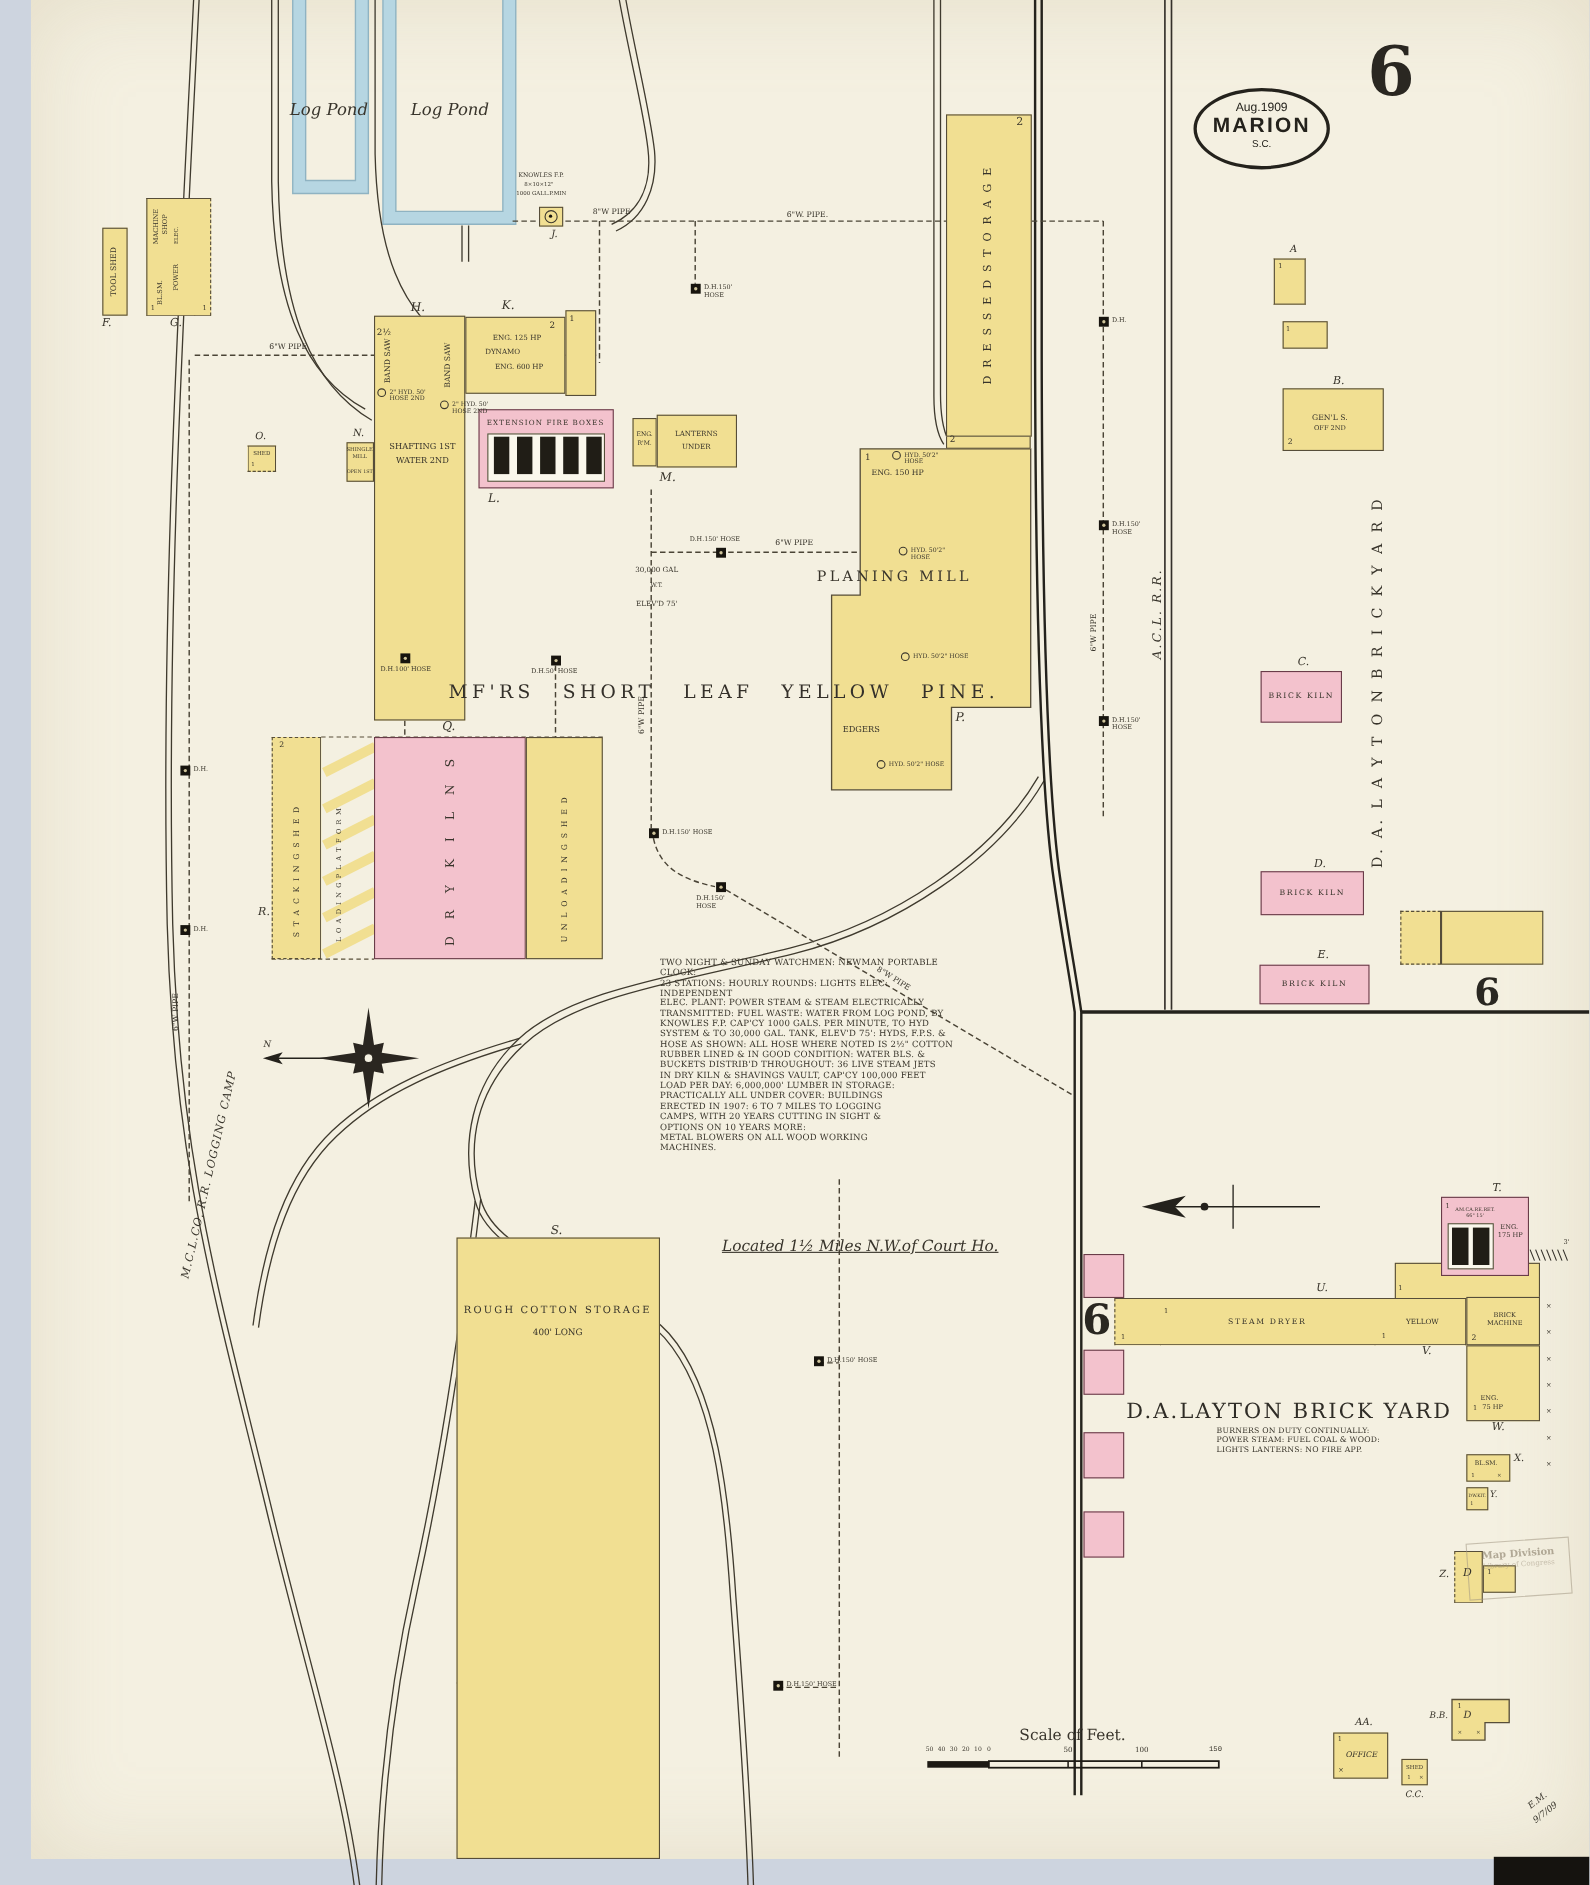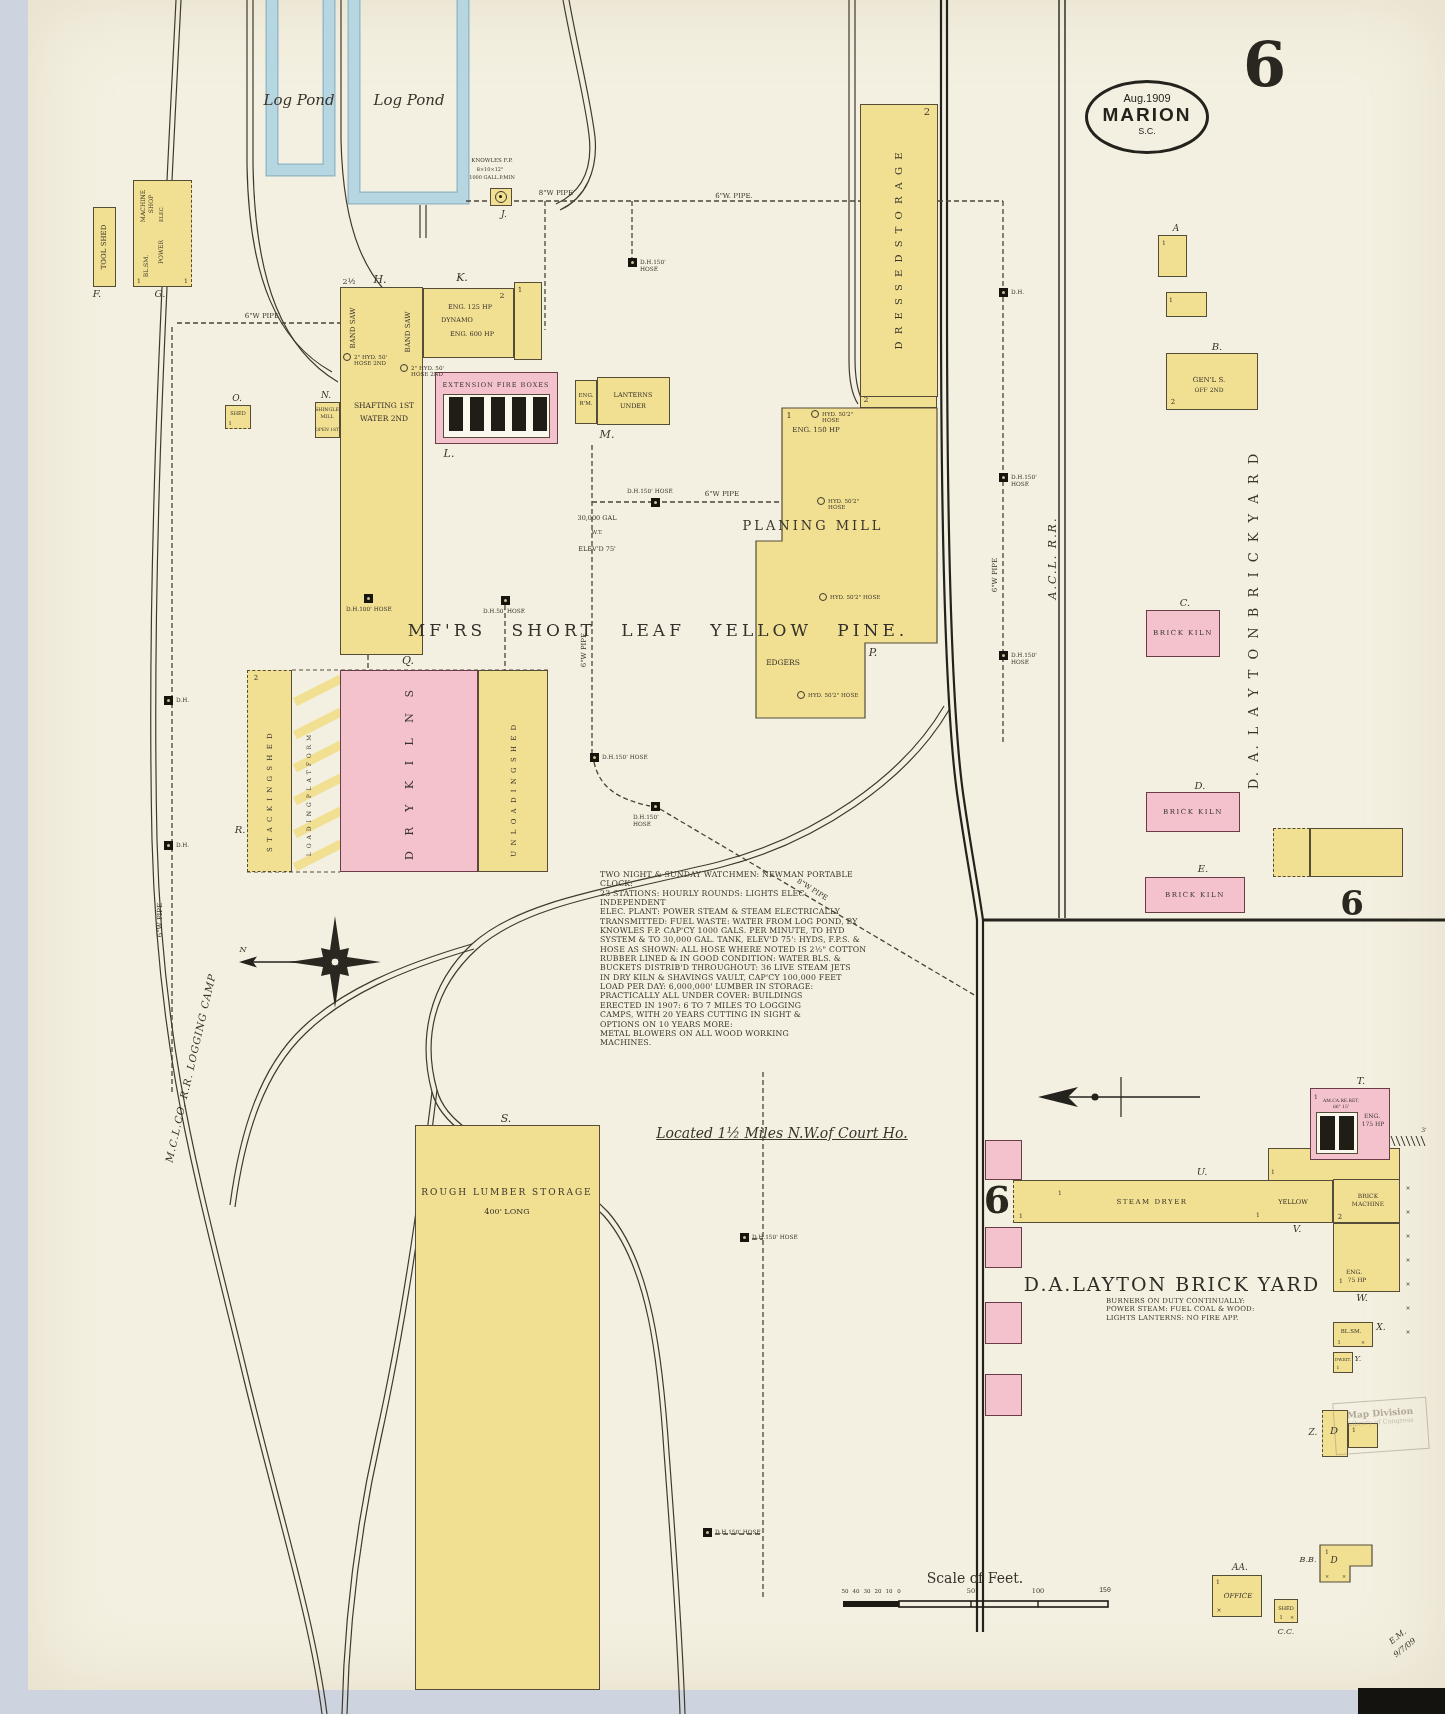--- a/index.html
+++ b/index.html
@@ -222,7 +222,7 @@
       <div class="txt letter" style="left: 873px; top: 652px; font-size: 11px; transform: translate(-50%, -50%);">P.</div>
       <div class="txt hand" style="left: 783px; top: 663px; font-size: 7.5px; transform: translate(-50%, -50%);">EDGERS</div>
       <div class="txt letter" style="left: 380px; top: 279px; font-size: 11px; transform: translate(-50%, -50%);">H.</div>
-      <div class="txt hand" style="left: 349px; top: 282px; font-size: 8px; transform: translate(-50%, -50%);">2½</div>
+      <div class="txt hand" style="left: 349px; top: 303px; font-size: 8px; transform: translate(-50%, -50%);">2½</div>
       <div class="txt hand" style="left: 353px; top: 328px; font-size: 7px; transform: translate(-50%, -50%) rotate(-90deg);">BAND SAW</div>
       <div class="txt hand" style="left: 408px; top: 332px; font-size: 7px; transform: translate(-50%, -50%) rotate(-90deg);">BAND SAW</div>
       <div class="txt hand" style="left: 384px; top: 406px; font-size: 7.5px; transform: translate(-50%, -50%);">SHAFTING 1ST</div>

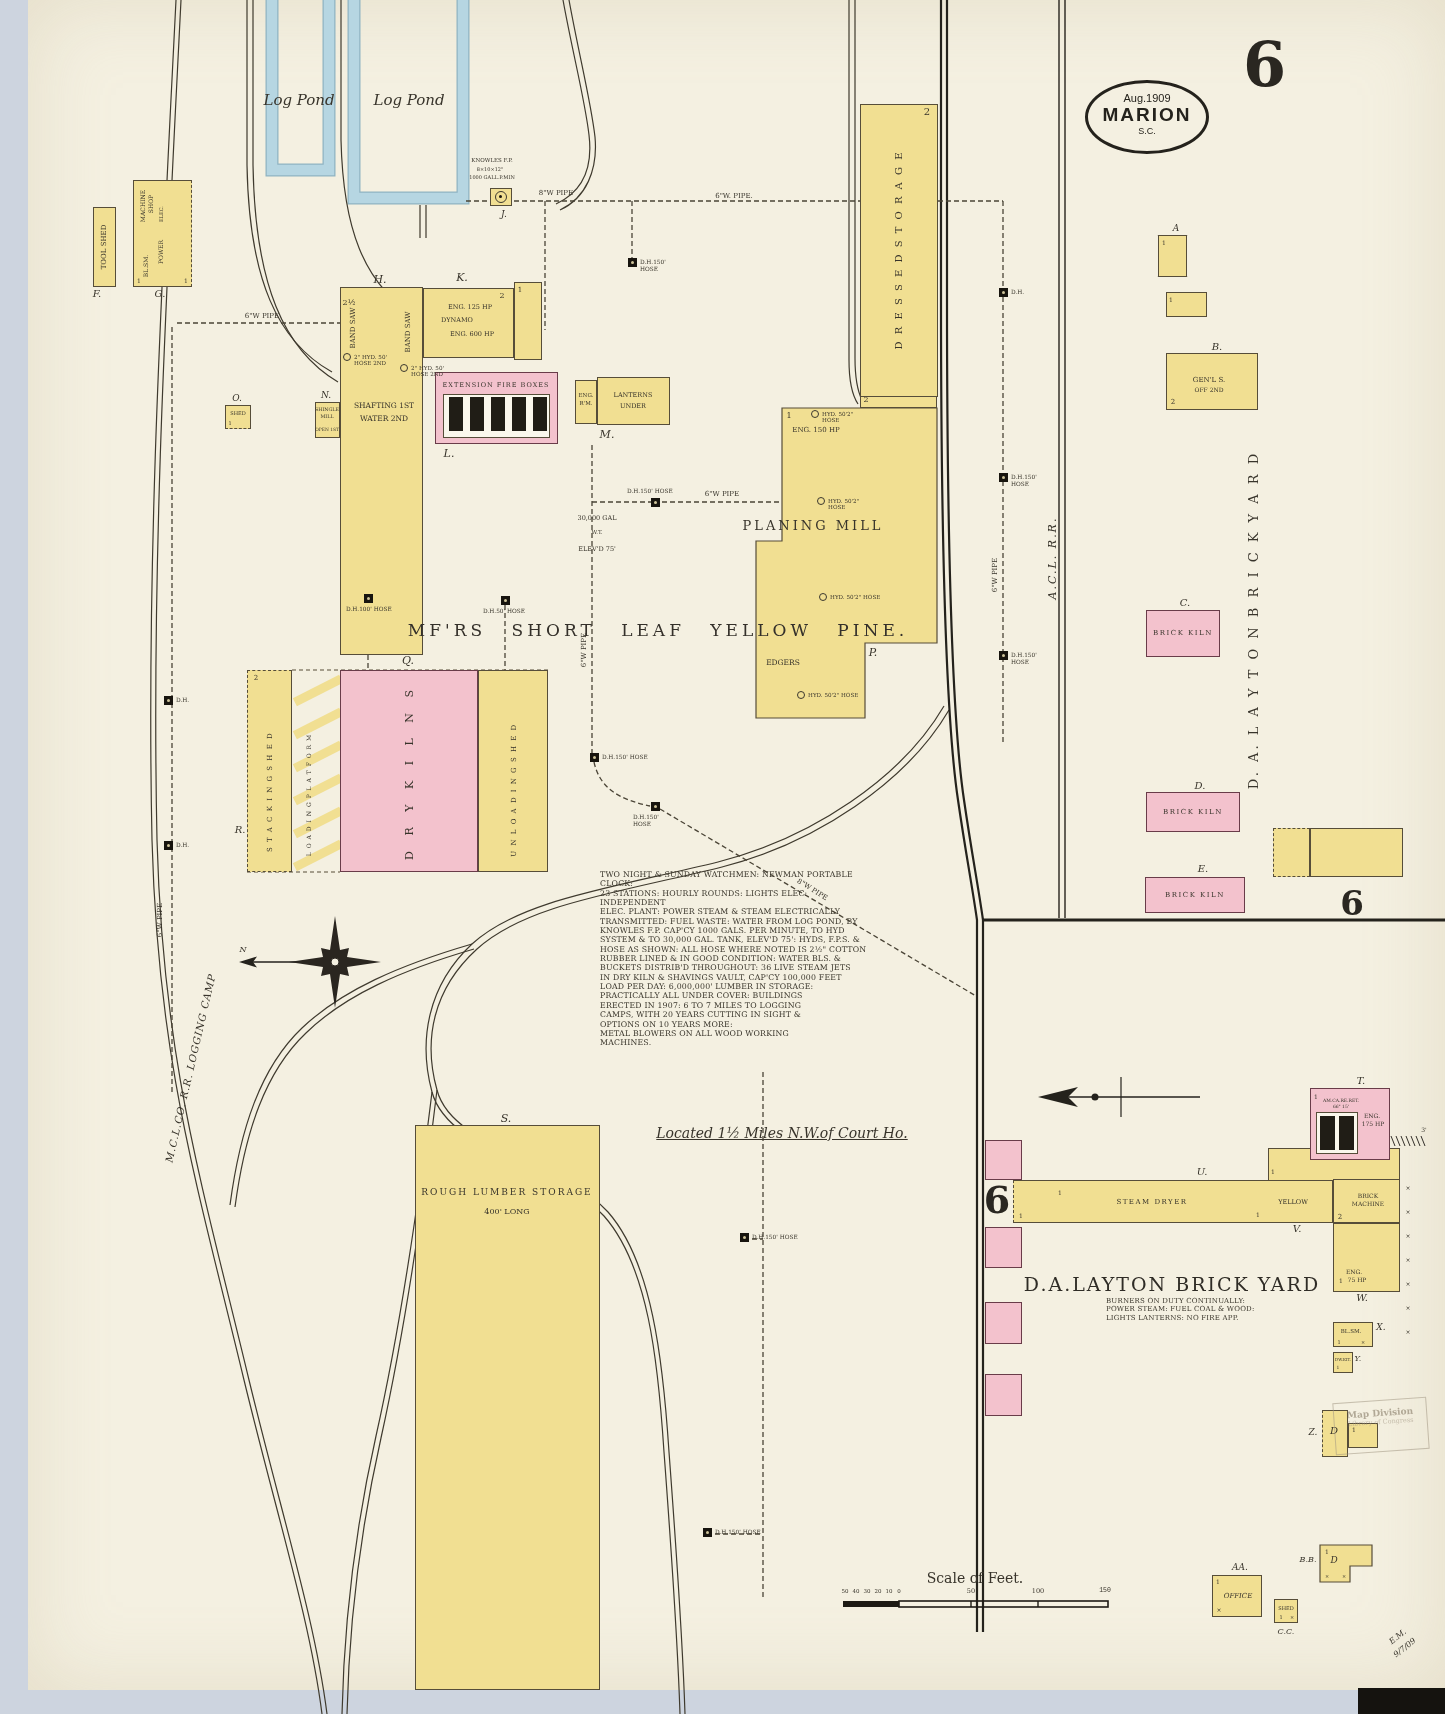--- a/index.html
+++ b/index.html
@@ -281,7 +281,7 @@
       <div class="txt hand" style="left: 409px; top: 772px; font-size: 11px; transform: translate(-50%, -50%) rotate(-90deg); letter-spacing: 6px;">D R Y    K I L N S</div>
       <div class="txt hand" style="left: 514px; top: 790px; font-size: 7px; transform: translate(-50%, -50%) rotate(-90deg); letter-spacing: 1.5px;">U N L O A D I N G    S H E D</div>
       <div class="txt letter" style="left: 506px; top: 1118px; font-size: 11px; transform: translate(-50%, -50%);">S.</div>
-      <div class="txt hand" style="left: 507px; top: 1192px; font-size: 9px; transform: translate(-50%, -50%); letter-spacing: 2px;">ROUGH  LUMBER  STORAGE</div>
+      <div class="txt hand" style="left: 507px; top: 1192px; font-size: 9px; transform: translate(-50%, -50%); letter-spacing: 2px;">ROUGH  COTTON  STORAGE</div>
       <div class="txt hand" style="left: 507px; top: 1212px; font-size: 8px; transform: translate(-50%, -50%);">400'  LONG</div>
       <div class="txt script" style="left: 243px; top: 950px; font-size: 8px; transform: translate(-50%, -50%);">N</div>
       <div class="txt letter" style="left: 1176px; top: 228px; font-size: 9px; transform: translate(-50%, -50%);">A</div>

